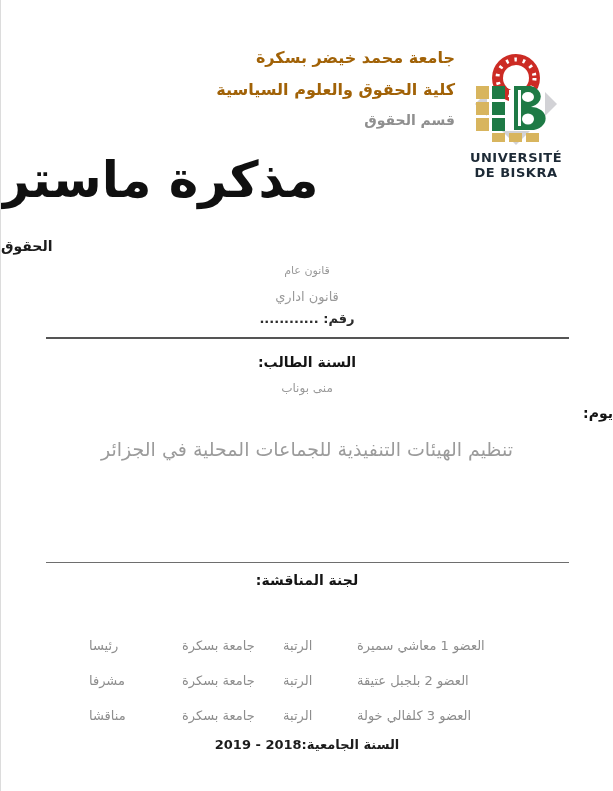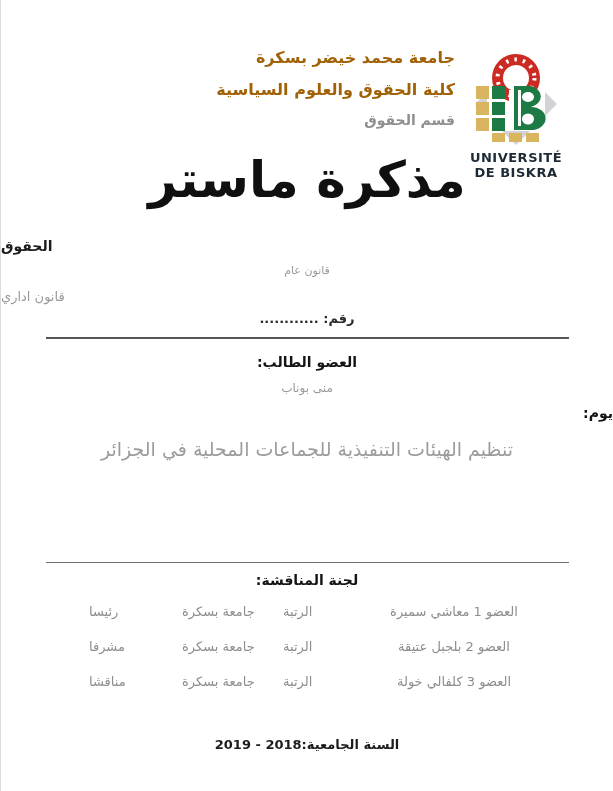--- a/index.html
+++ b/index.html
@@ -17,7 +17,7 @@
   .logo-box svg{display:block;margin:0 auto;}
   .logo-caption{margin-top:1px;color:#1d2a36;font-weight:bold;font-size:13px;line-height:1.12;letter-spacing:.5px;}
   
-  .main-title{top:152px;left:0;right:0;text-align:center;font-size:50px;font-weight:bold;color:#101010;direction:rtl;line-height:1.15;}
+  .main-title{top:152px;left:0;right:0;text-align:left;font-size:50px;font-weight:bold;color:#101010;direction:rtl;line-height:1.15;}
   .field-label{top:238px;left:0;right:0;text-align:left;font-size:14px;font-weight:bold;color:#1c1c1c;direction:rtl;}
   .spec1{top:264px;left:0;right:0;text-align:center;font-size:11px;color:#9a9a9a;direction:rtl;}
   .spec2{top:289px;left:0;right:0;text-align:left;font-size:13px;color:#9a9a9a;direction:rtl;}

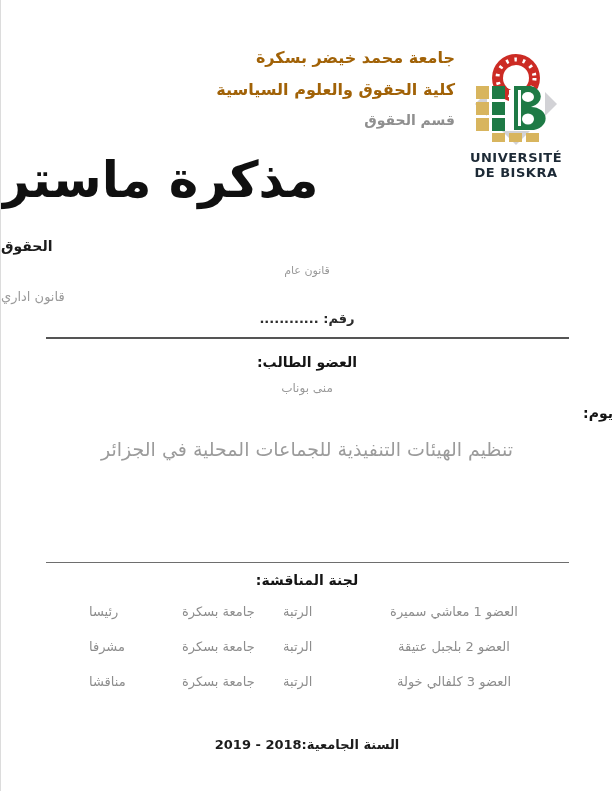--- a/index.html
+++ b/index.html
@@ -20,7 +20,7 @@
   .main-title{top:152px;left:0;right:0;text-align:left;font-size:50px;font-weight:bold;color:#101010;direction:rtl;line-height:1.15;}
   .field-label{top:238px;left:0;right:0;text-align:left;font-size:14px;font-weight:bold;color:#1c1c1c;direction:rtl;}
   .spec1{top:264px;left:0;right:0;text-align:center;font-size:11px;color:#9a9a9a;direction:rtl;}
-  .spec2{top:289px;left:0;right:0;text-align:left;font-size:13px;color:#9a9a9a;direction:rtl;}
+  .spec2{top:289px;left:0;right:0;text-align:center;font-size:13px;color:#9a9a9a;direction:rtl;}
   .num-line{top:311px;left:0;right:0;text-align:center;font-size:13px;font-weight:bold;color:#2b2b2b;direction:rtl;}
   
   .divider1{top:337px;left:45px;width:523px;border-top:2px solid #555;}

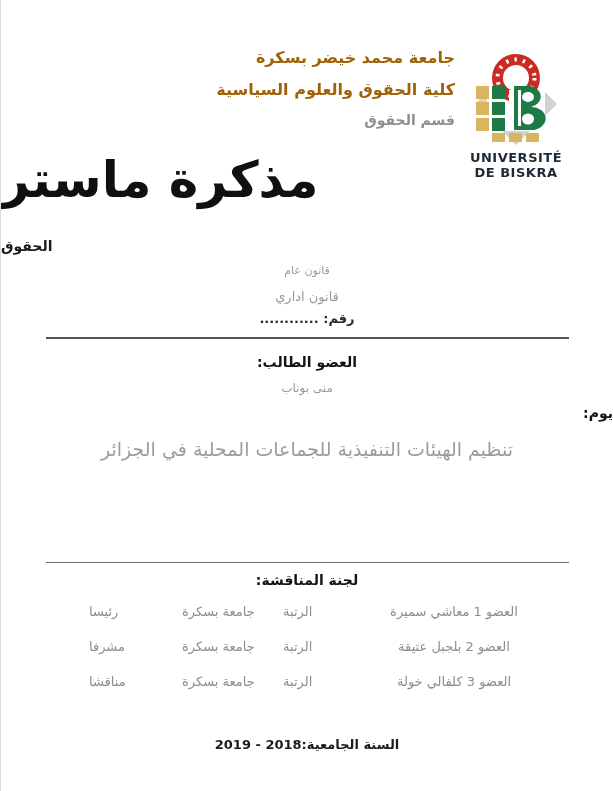--- a/index.html
+++ b/index.html
@@ -100,7 +100,7 @@
 
 <div class="abs divider1"></div>
 
-<div class="abs prepared">العضو الطالب:</div>
+<div class="abs prepared">السنة الطالب:</div>
 <div class="abs student-name">منى بوناب</div>
 <div class="abs day-label">يوم:</div>
 

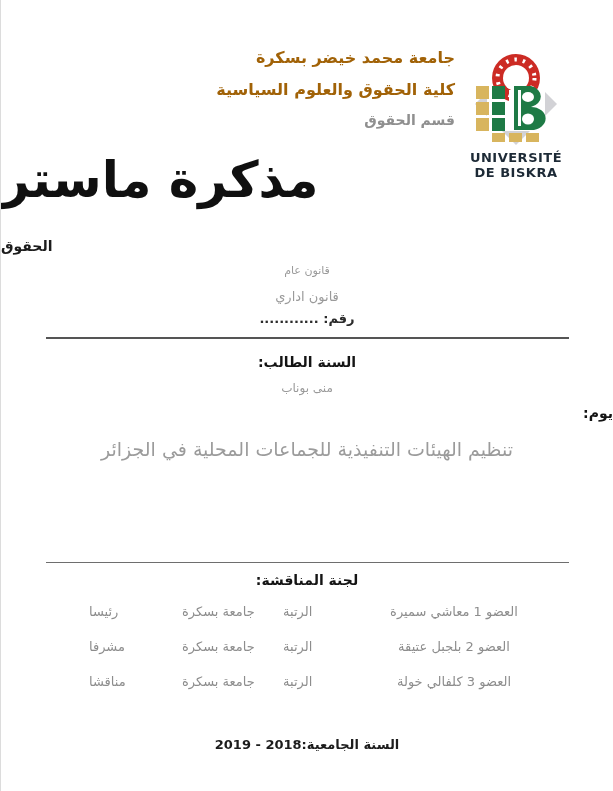--- a/index.html
+++ b/index.html
@@ -35,7 +35,7 @@
   .committee-heading{top:572px;left:0;right:0;text-align:center;font-size:14px;font-weight:bold;color:#141414;direction:rtl;}
   .committee-table{top:604px;left:88px;width:462px;direction:rtl;}
   .committee-row{display:flex;justify-content:space-between;align-items:baseline;height:35px;font-size:13px;color:#8d8d8d;}
-  .cell-member{width:42%;text-align:center;}
+  .cell-member{width:42%;text-align:left;margin-top:34px;}
   .cell-rank{width:14%;text-align:left;}
   .cell-univ{width:24%;text-align:center;}
   .cell-role{width:14%;text-align:left;}

